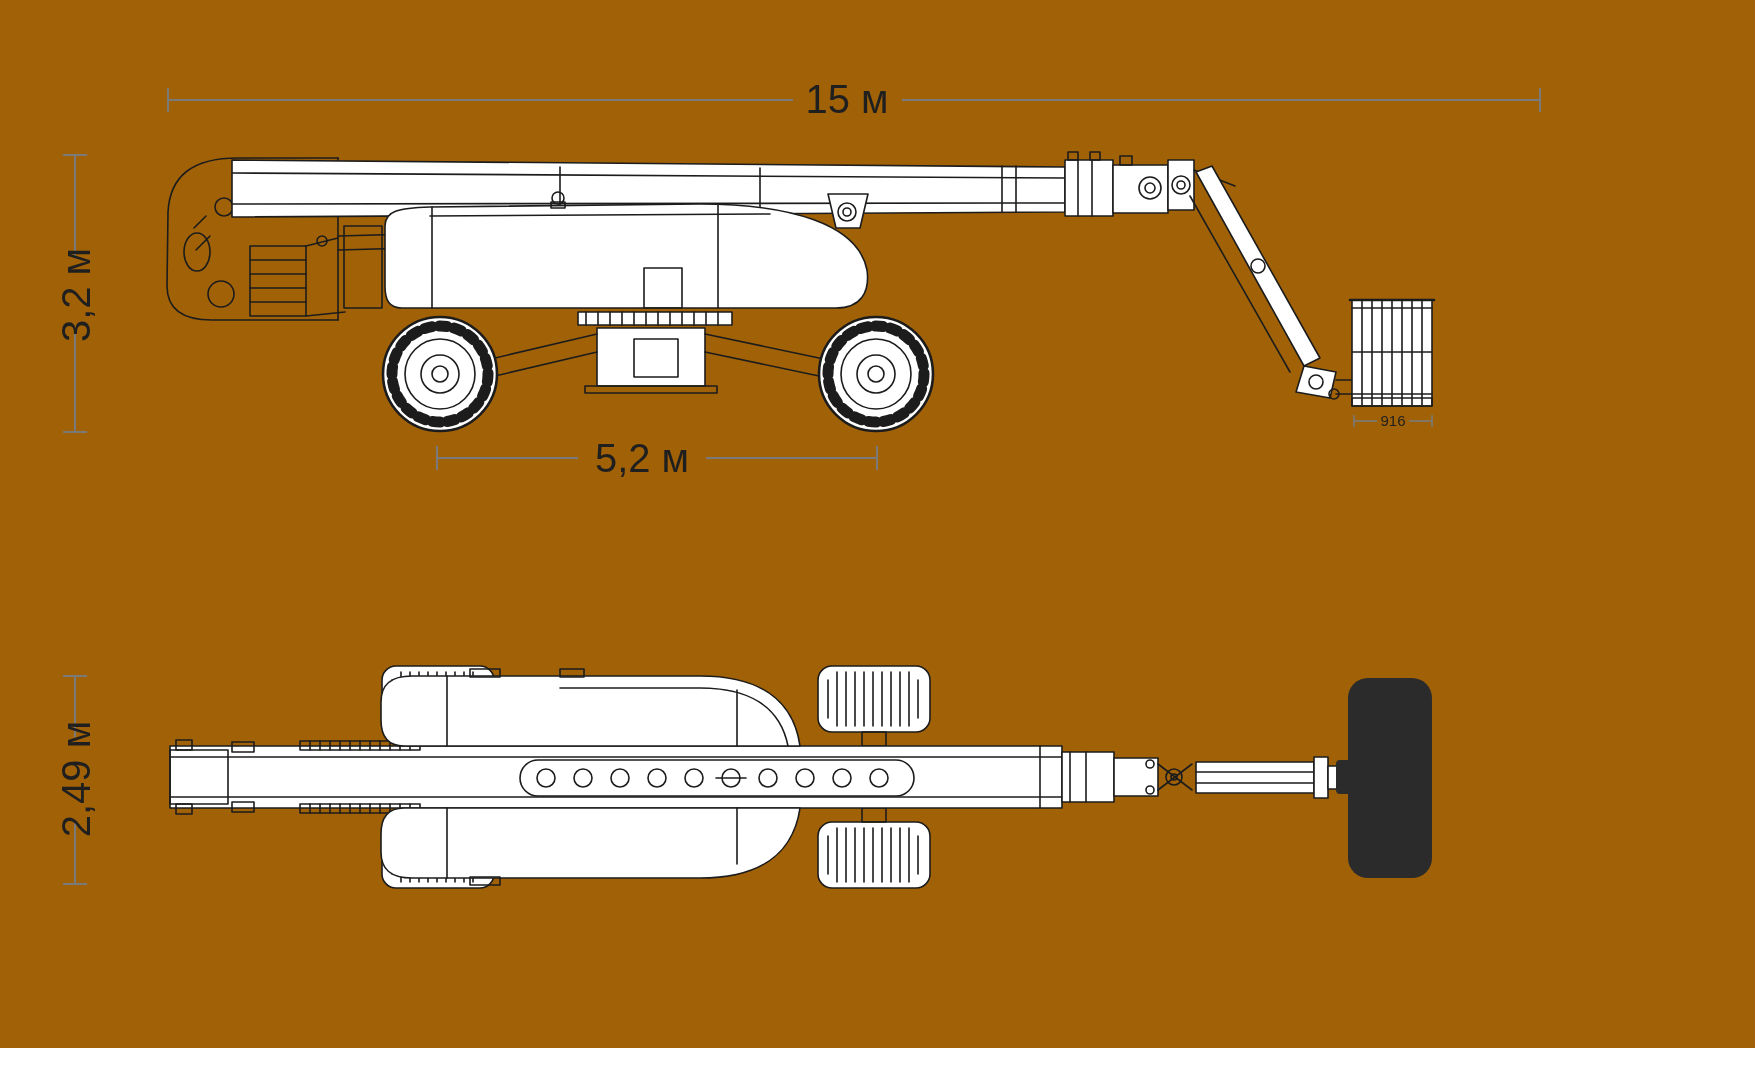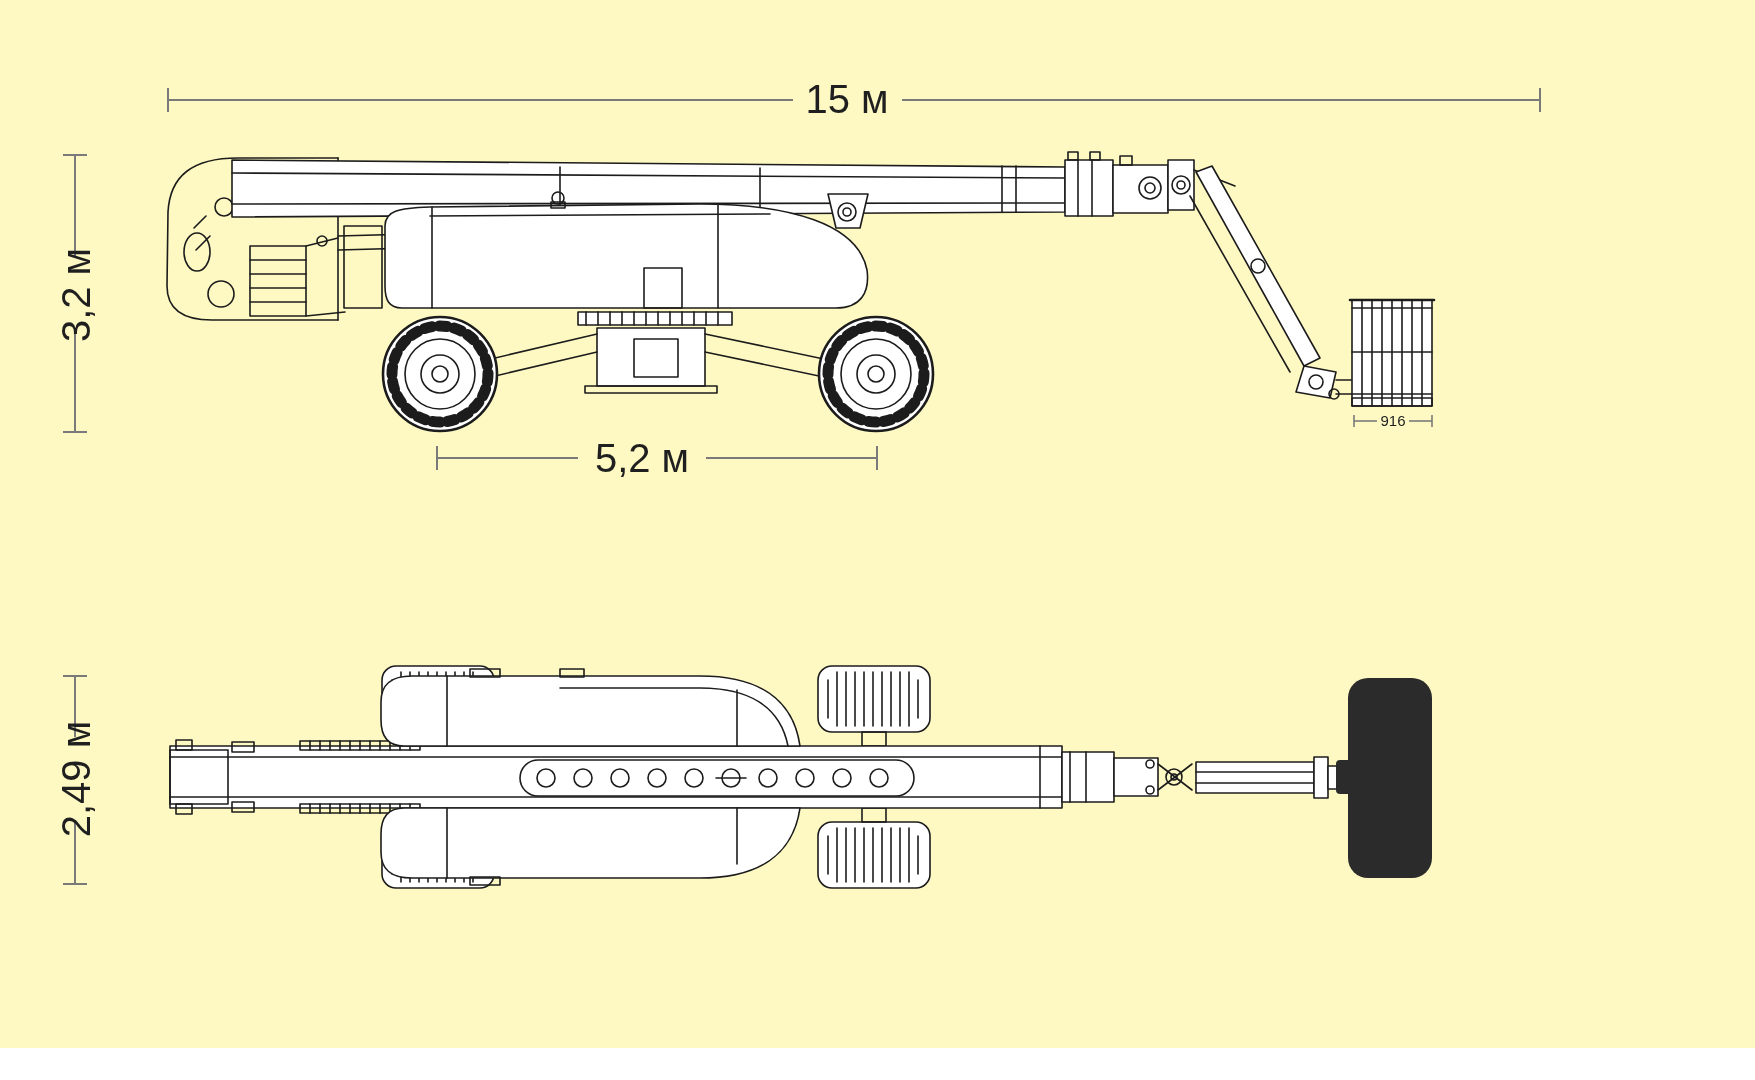--- a/index.html
+++ b/index.html
@@ -3,7 +3,7 @@
 <meta charset="utf-8">
 <style>
   html,body{margin:0;padding:0;background:#ffffff;}
-  .page{width:1755px;height:1048px;background:#fef9c3;position:relative;overflow:hidden;}
+  .page{width:1755px;height:1048px;background:#a16207;position:relative;overflow:hidden;}
   svg{display:block;}
   text{stroke:none;}
   .dimtext{font:40px "Liberation Sans", sans-serif;fill:#1f1f1f;stroke:none;}

